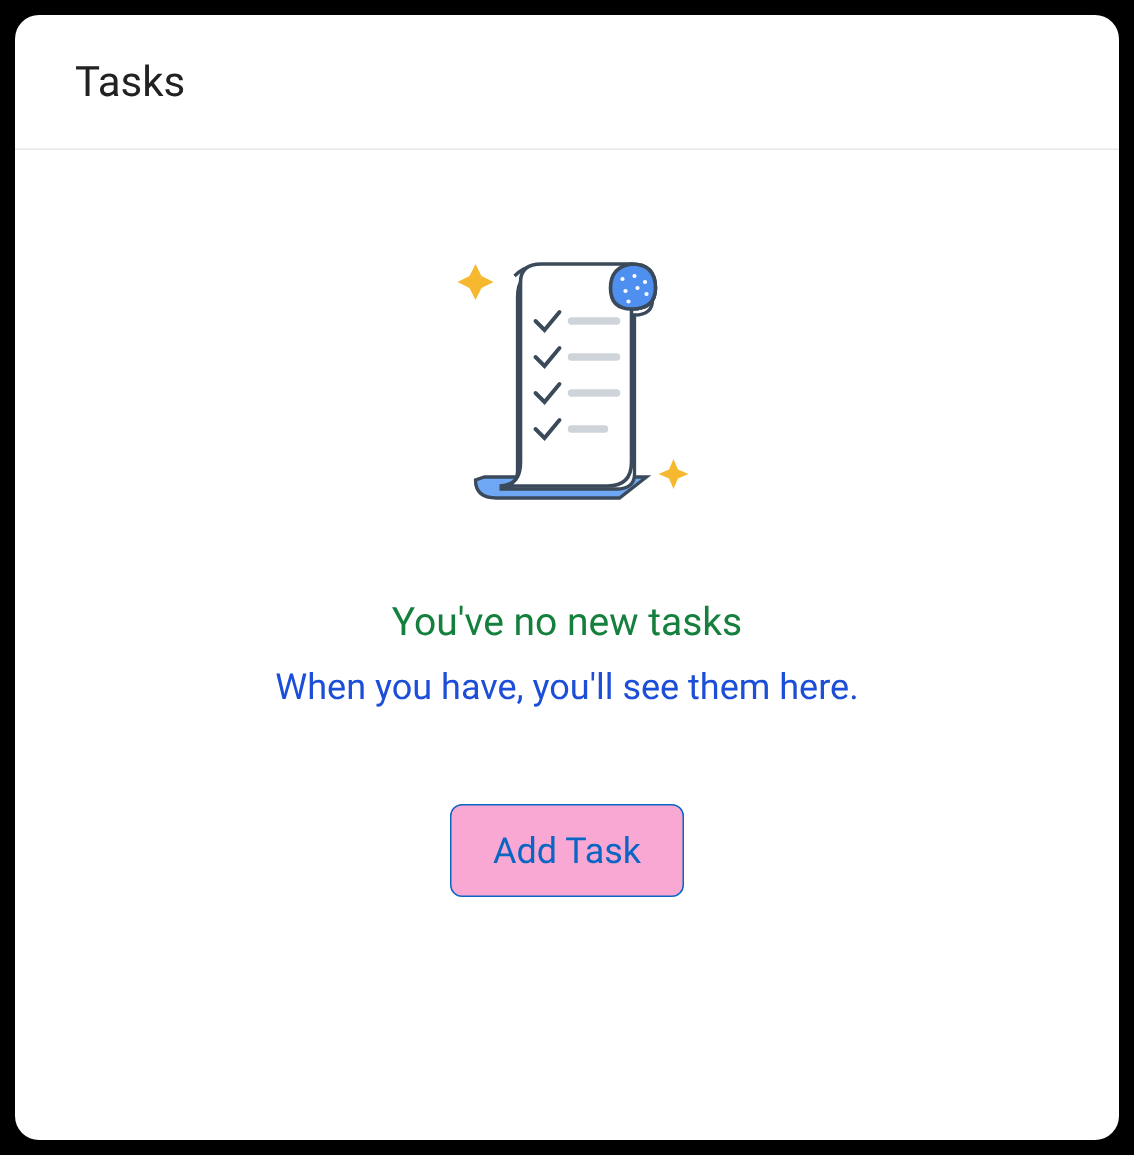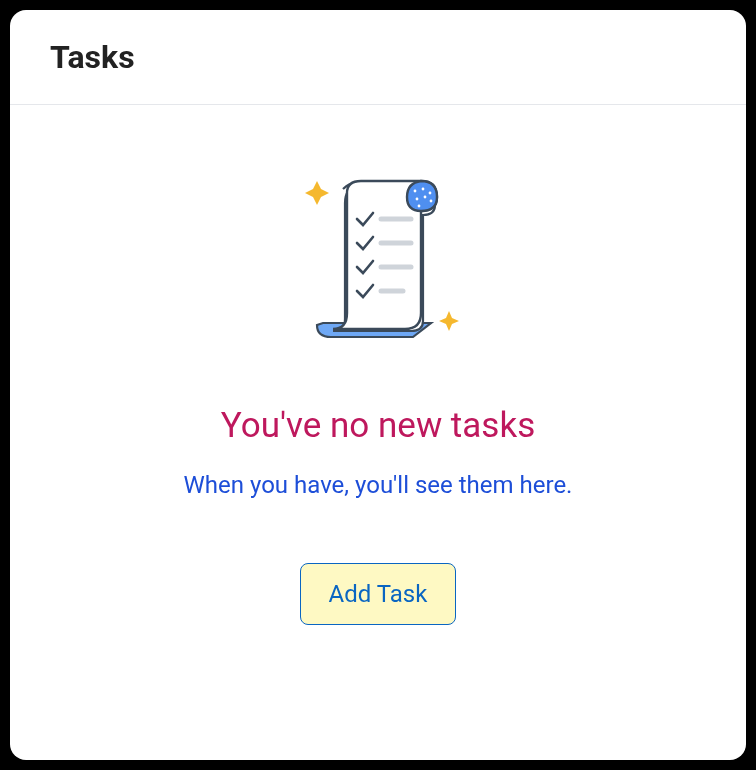--- a/index.html
+++ b/index.html
@@ -30,8 +30,8 @@
       border-bottom: 1px solid #e5e7eb;
     }
     .card-title {
-      font-size: 32px;
-      font-weight: 700;
+      font-size: 28px;
+      font-weight: 400;
       color: #222;
     }
     .card-body {

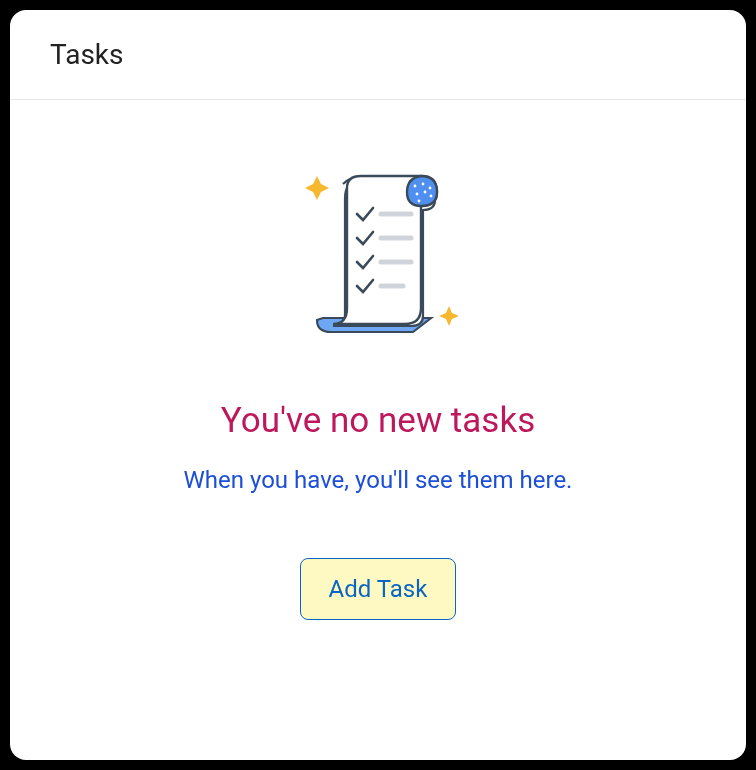--- a/index.html
+++ b/index.html
@@ -47,10 +47,10 @@
       margin-bottom: 42px;
     }
     .empty-title {
-      font-size: 35px;
+      font-size: 26px;
       font-weight: 400;
-      color: #be185d;
-      margin-bottom: 25px;
+      color: #15803d;
+      margin-bottom: 14px;
     }
     .empty-subtitle {
       font-size: 24px;

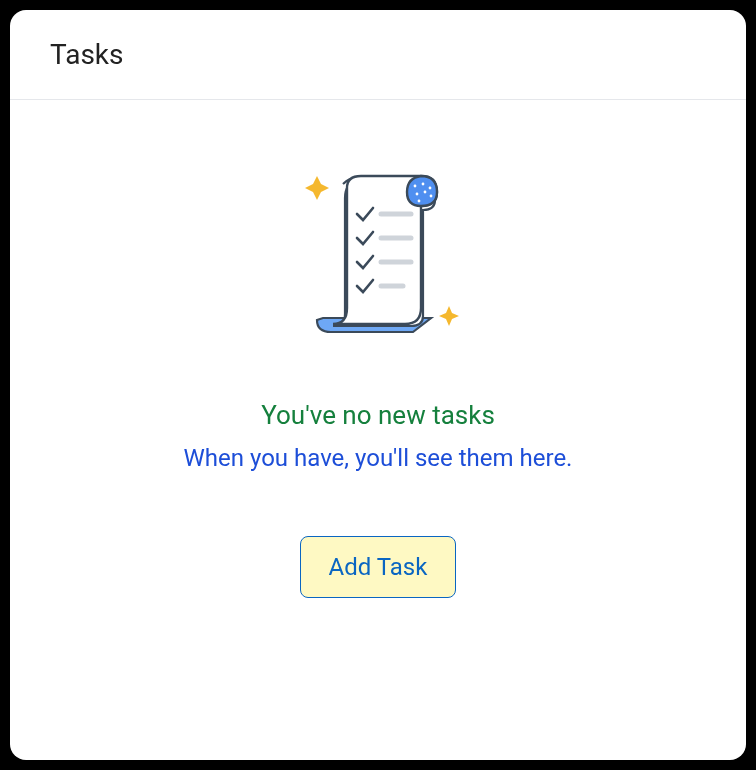--- a/index.html
+++ b/index.html
@@ -60,7 +60,7 @@
     }
     .add-task-btn {
       border: 1.5px solid #0a66c2;
-      background: #fef9c3;
+      background: #f9a8d4;
       color: #0a66c2;
       font-size: 24px;
       font-weight: 400;

